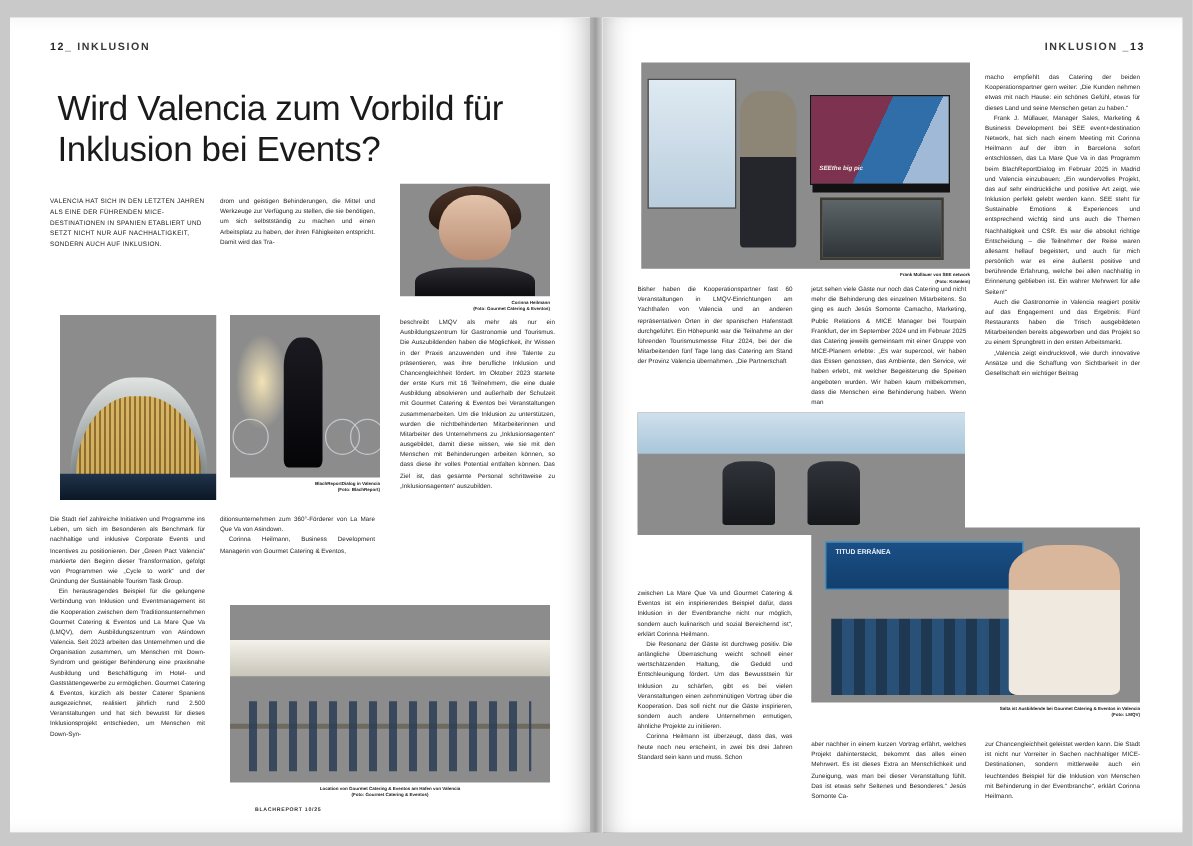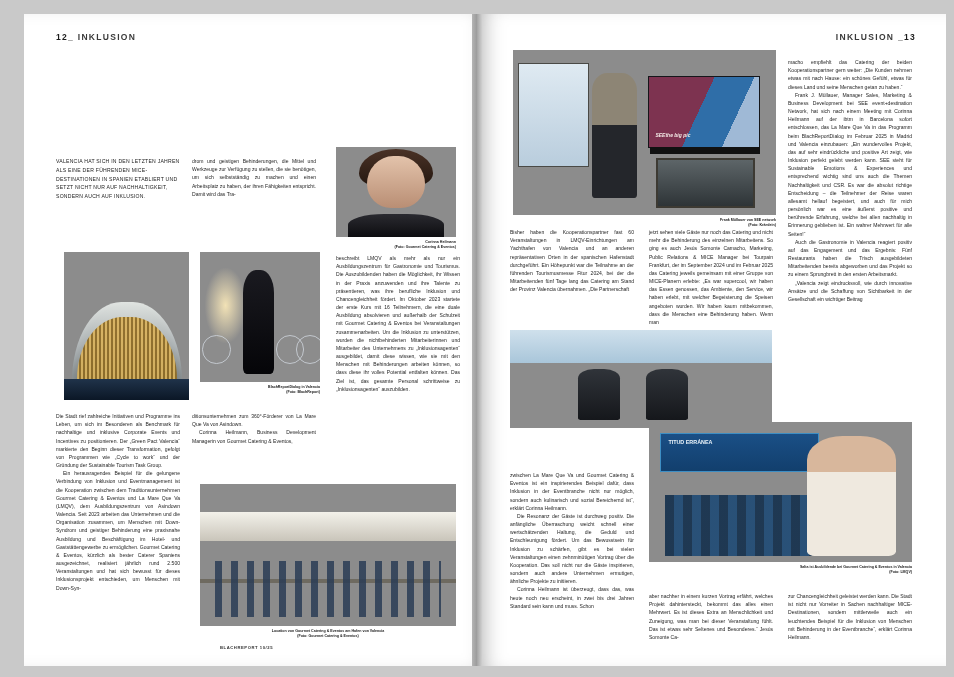--- a/index.html
+++ b/index.html
@@ -18,7 +18,7 @@
     width: 464px; height: 652px;
     background: #ffffff;
   }
-  #page-left  { left: 24px; box-shadow: inset -14px 0 22px -14px rgba(0,0,0,.35); }
+  #page-left  { left: 8px; box-shadow: inset -14px 0 22px -14px rgba(0,0,0,.35); }
   #page-right { left: 482px; box-shadow: inset 14px 0 22px -14px rgba(0,0,0,.35); }
   .gutter {
     position: absolute; left: 472px; top: 14px;

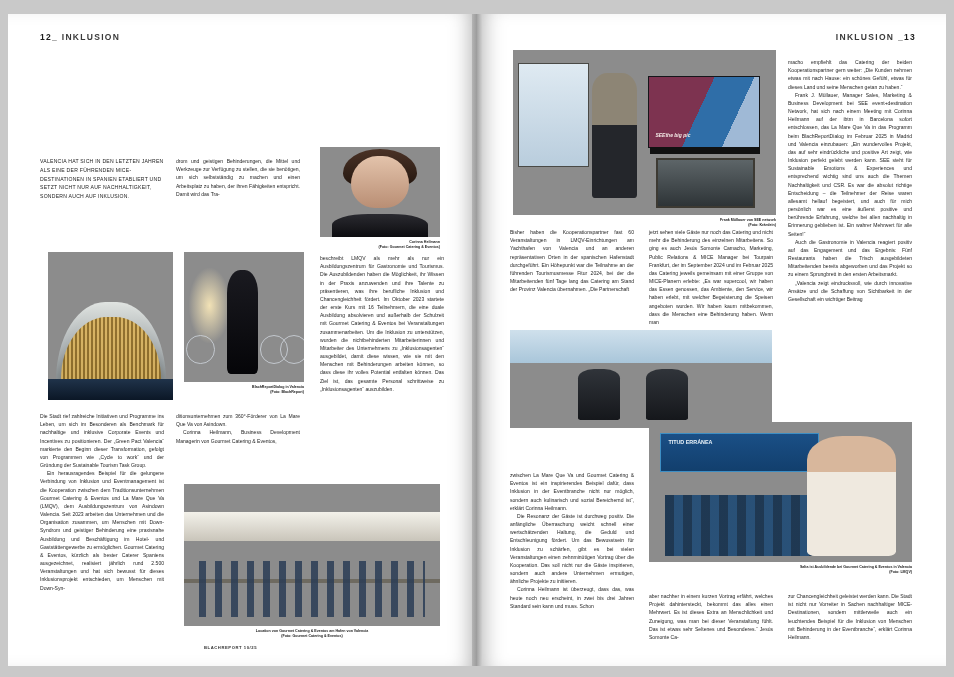--- a/index.html
+++ b/index.html
@@ -232,6 +232,7 @@
       <span class="sect">INKLUSION</span>
     </div>
 
+    <div class="headline">Wird Valencia zum Vorbild für Inklusion bei Events?</div>
 
     <div class="col lead" style="left:32px; top:143px; width:124px;">VALENCIA HAT SICH IN DEN LETZTEN JAHREN ALS EINE DER FÜHRENDEN MICE-DESTINATIONEN IN SPANIEN ETABLIERT UND SETZT NICHT NUR AUF NACHHALTIGKEIT, SONDERN AUCH AUF INKLUSION.</div>
 

